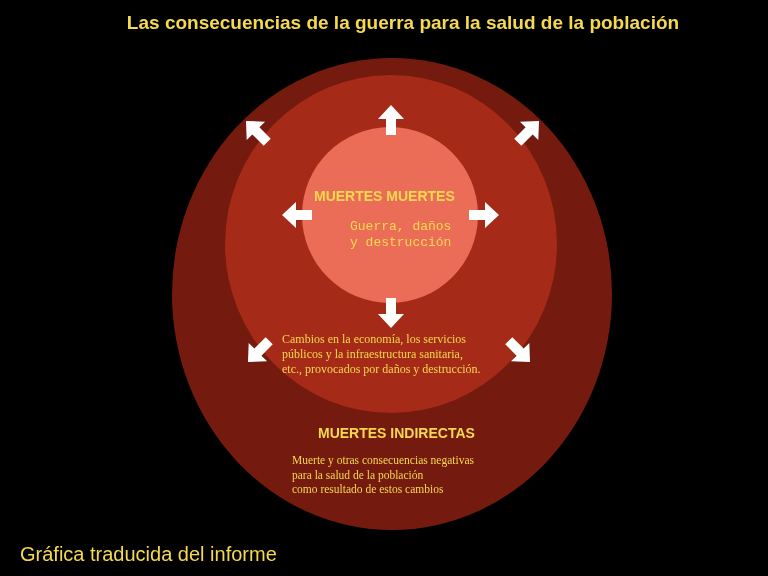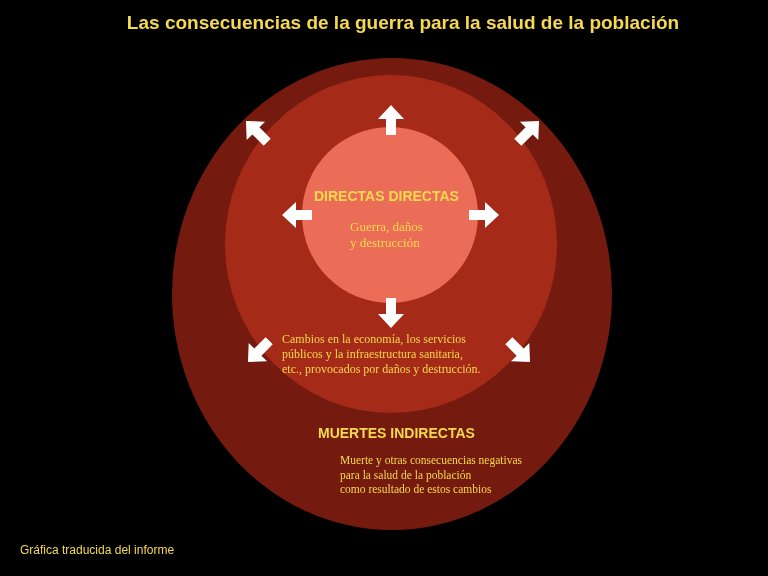--- a/index.html
+++ b/index.html
@@ -37,7 +37,7 @@
   <use href="#arr" transform="translate(518,350) rotate(135)"></use>
 </svg>
 
-<div class="lbl" style="left:314px; top:188px; font-size:14px;">DIRECTAS DIRECTAS</div>
+<div class="lbl" style="left:314px; top:188px; font-size:14px;">MUERTES MUERTES</div>
 <div class="txt" style="left:350px; top:219px; font-size:13px; line-height:16px;">Guerra, daños
 y destrucción</div>
 

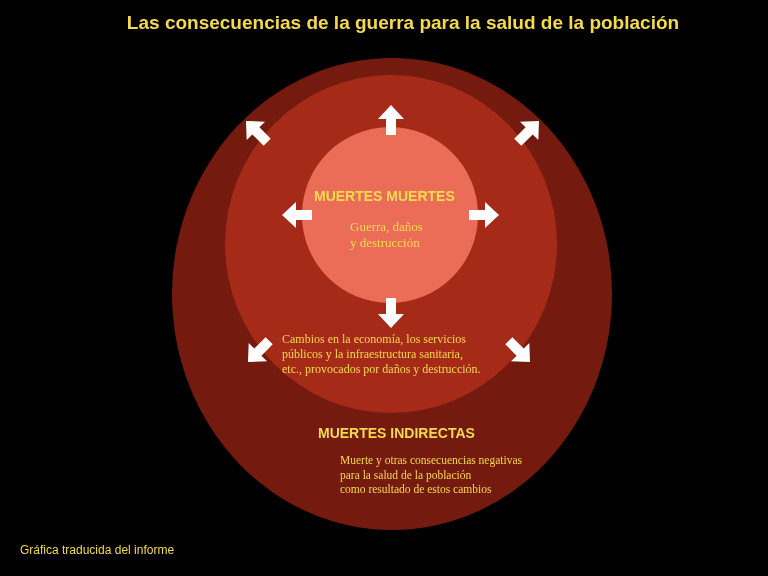--- a/index.html
+++ b/index.html
@@ -38,7 +38,7 @@
 </svg>
 
 <div class="lbl" style="left:314px; top:188px; font-size:14px;">MUERTES MUERTES</div>
-<div class="txt" style="left:350px; top:219px; font-size:13px; line-height:16px;">Guerra, daños
+<div class="txt" style="left:350px; top:219px; font-size:13px; line-height:16px;font-family:Liberation Mono, monospace;">Guerra, daños
 y destrucción</div>
 
 <div class="txt" style="left:282px; top:332px; font-size:12px; line-height:15px;">Cambios en la economía, los servicios

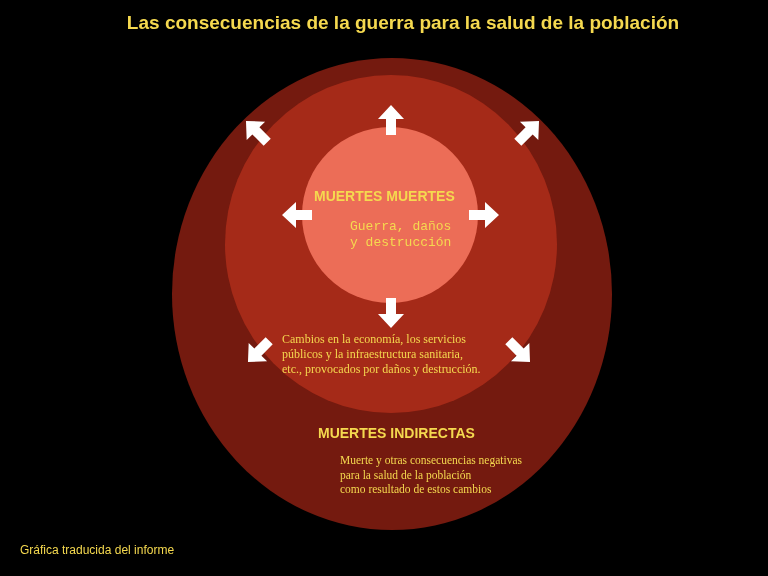--- a/index.html
+++ b/index.html
@@ -46,7 +46,7 @@
 etc., provocados por daños y destrucción.</div>
 
 <div class="lbl" style="left:318px; top:425px; font-size:14px;">MUERTES INDIRECTAS</div>
-<div class="txt" style="left:292px; top:453px; font-size:11.5px; line-height:14.5px;margin-left:48px;">Muerte y otras consecuencias negativas
+<div class="txt" style="left:292px; top:453px; font-size:11.5px; line-height:14.5px;">Muerte y otras consecuencias negativas
 para la salud de la población
 como resultado de estos cambios</div>
 

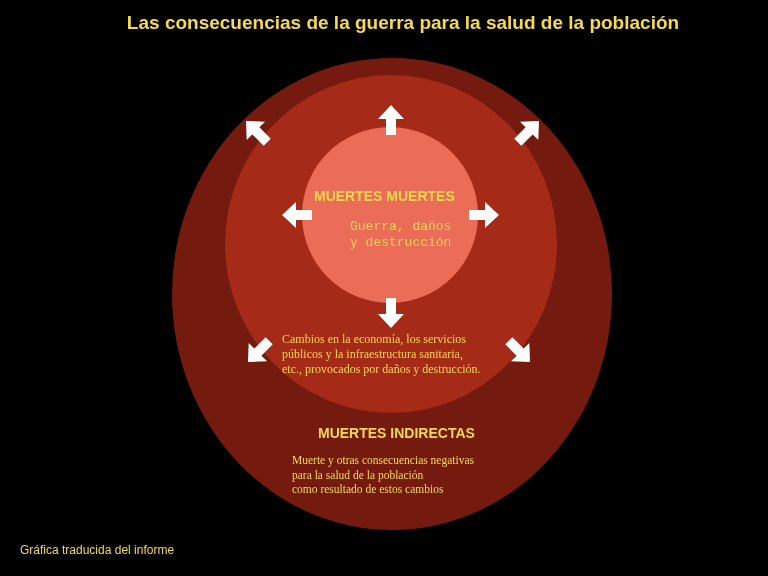--- a/index.html
+++ b/index.html
@@ -7,7 +7,7 @@
     .title { position:absolute; left:0; top:12px; width:806px; text-align:center;
       font-family:"Liberation Sans", sans-serif; font-weight:bold; font-size:19px; color:#f5d94f; }
     .footer { position:absolute; left:20px; top:543px; font-family:"Liberation Sans", sans-serif;
-      font-size:12px; color:#f5d94f; }
+      font-size:20px; color:#f5d94f; }
     svg.diagram { position:absolute; left:0; top:0; }
     .lbl { position:absolute; font-family:"Liberation Sans", sans-serif; font-weight:bold; color:#f5d94f; white-space:nowrap; }
     .txt { position:absolute; font-family:"Liberation Serif", serif; color:#f5d94f; white-space:pre-line; }

